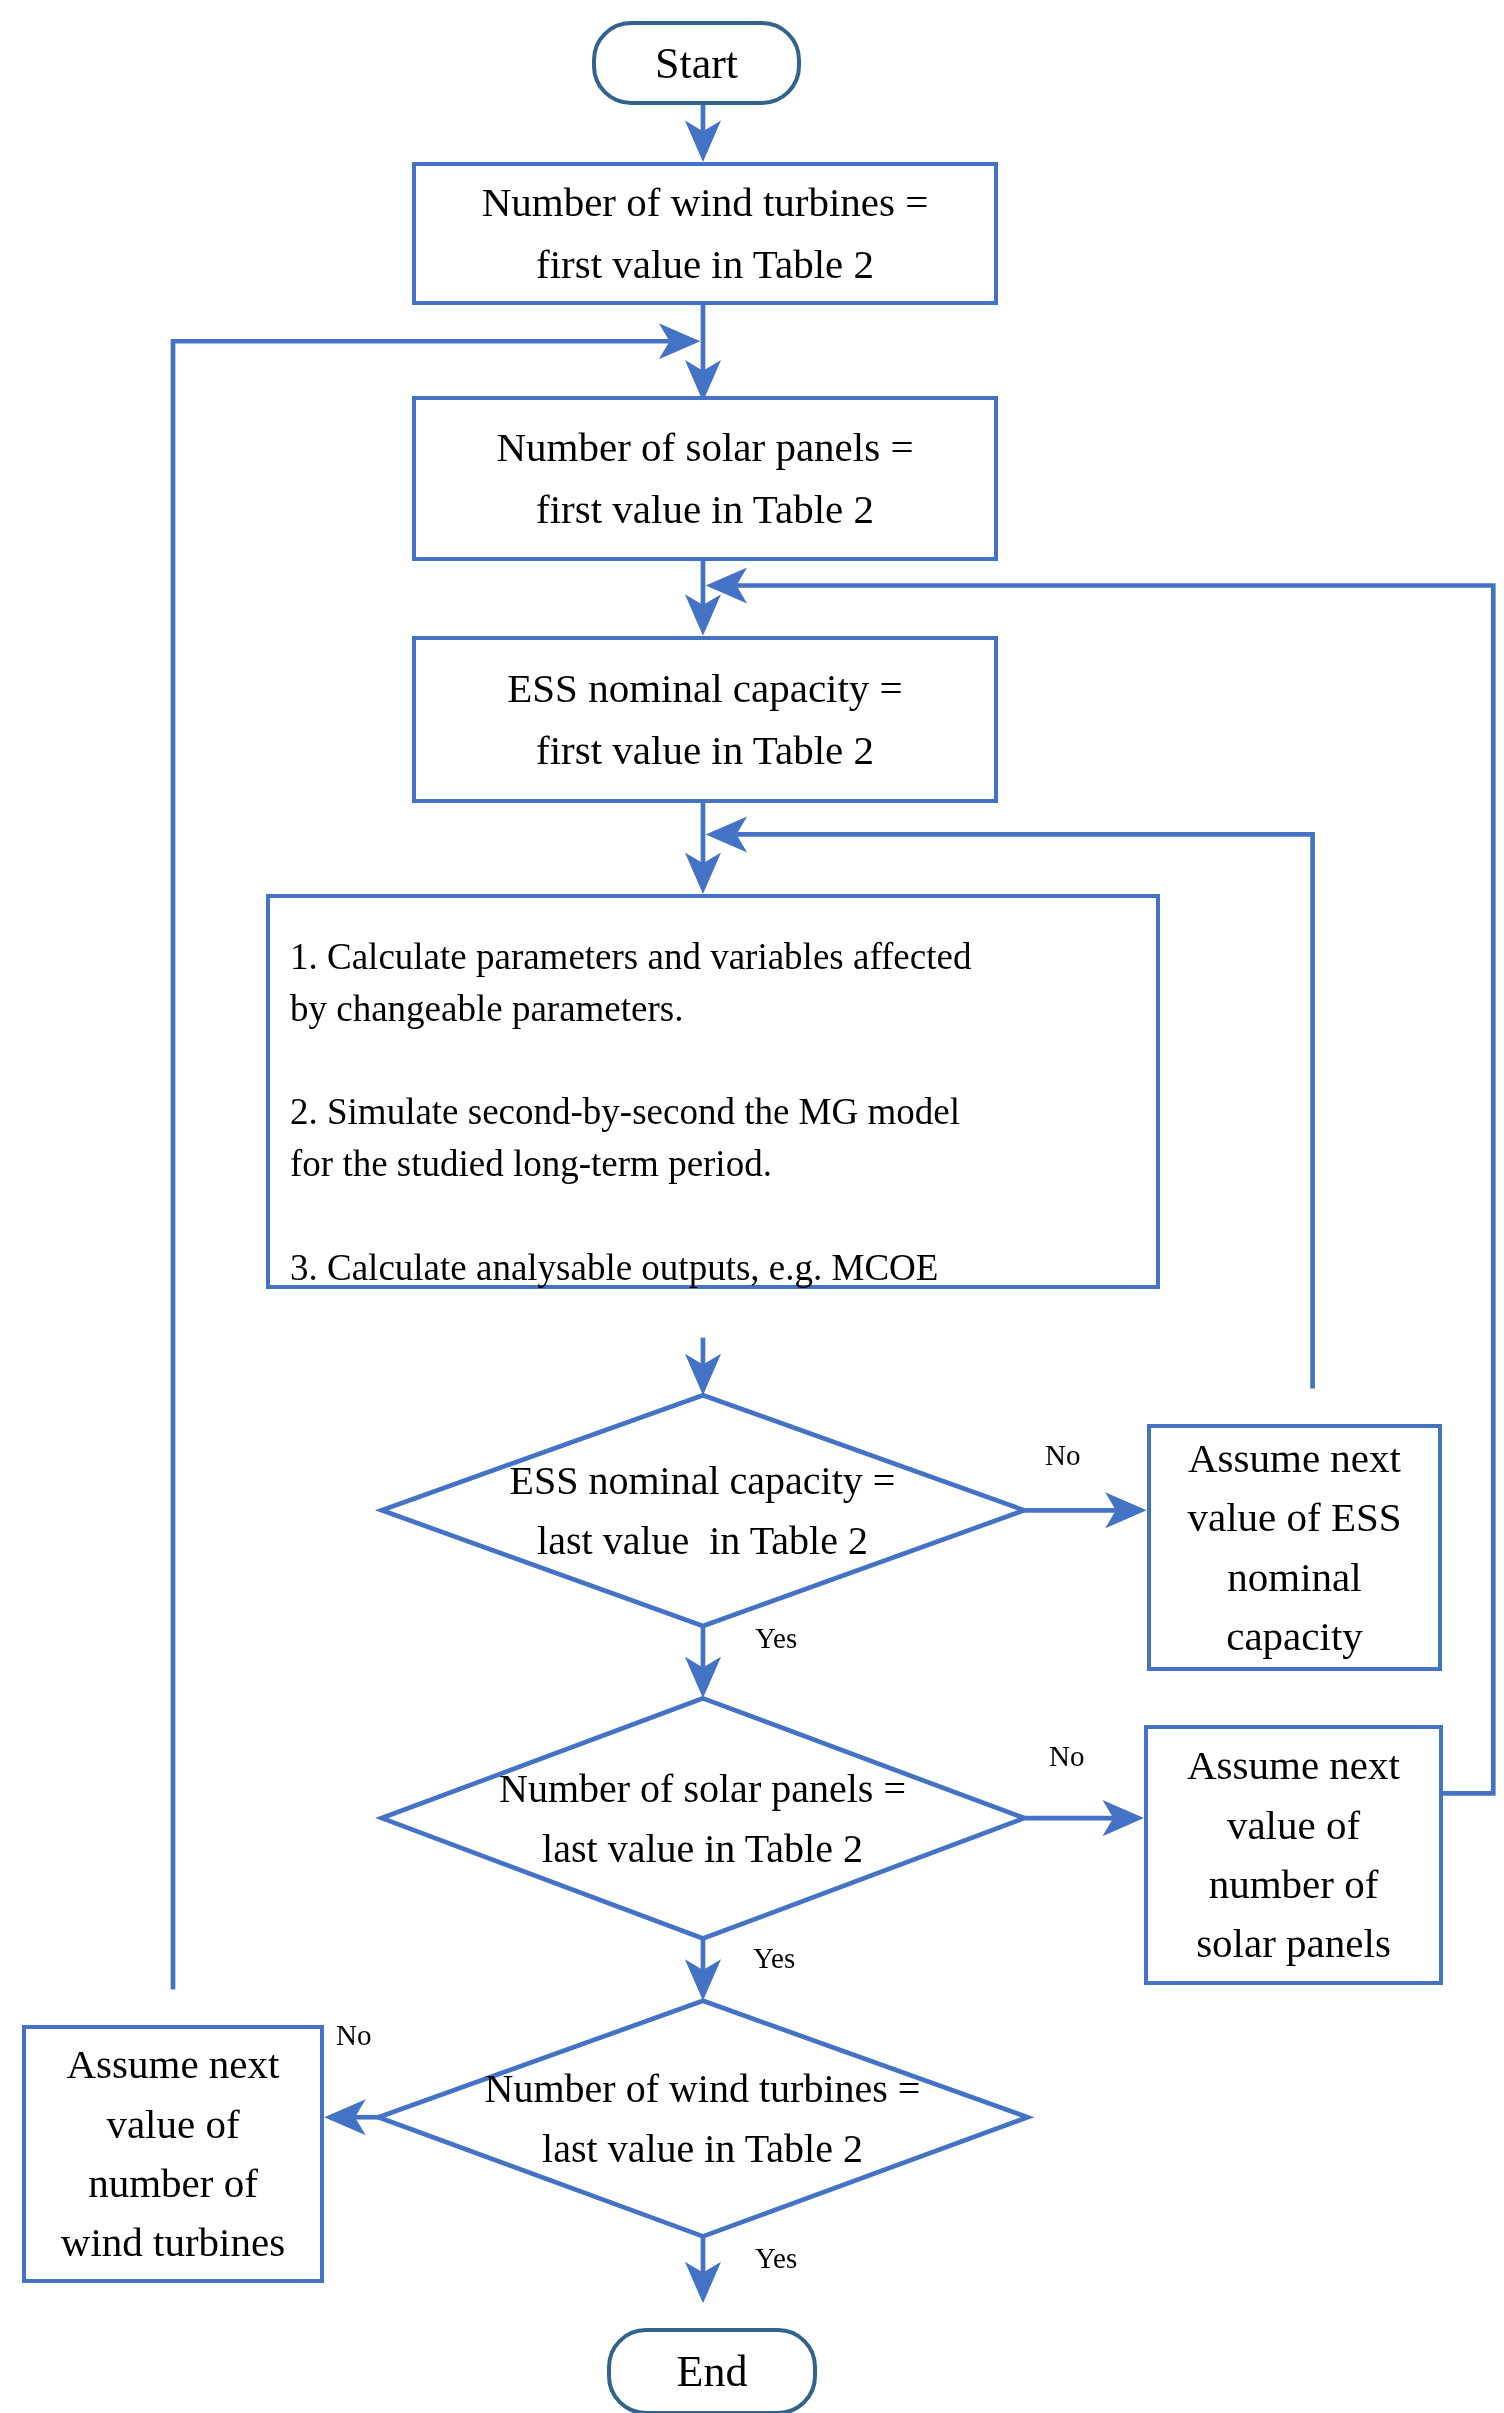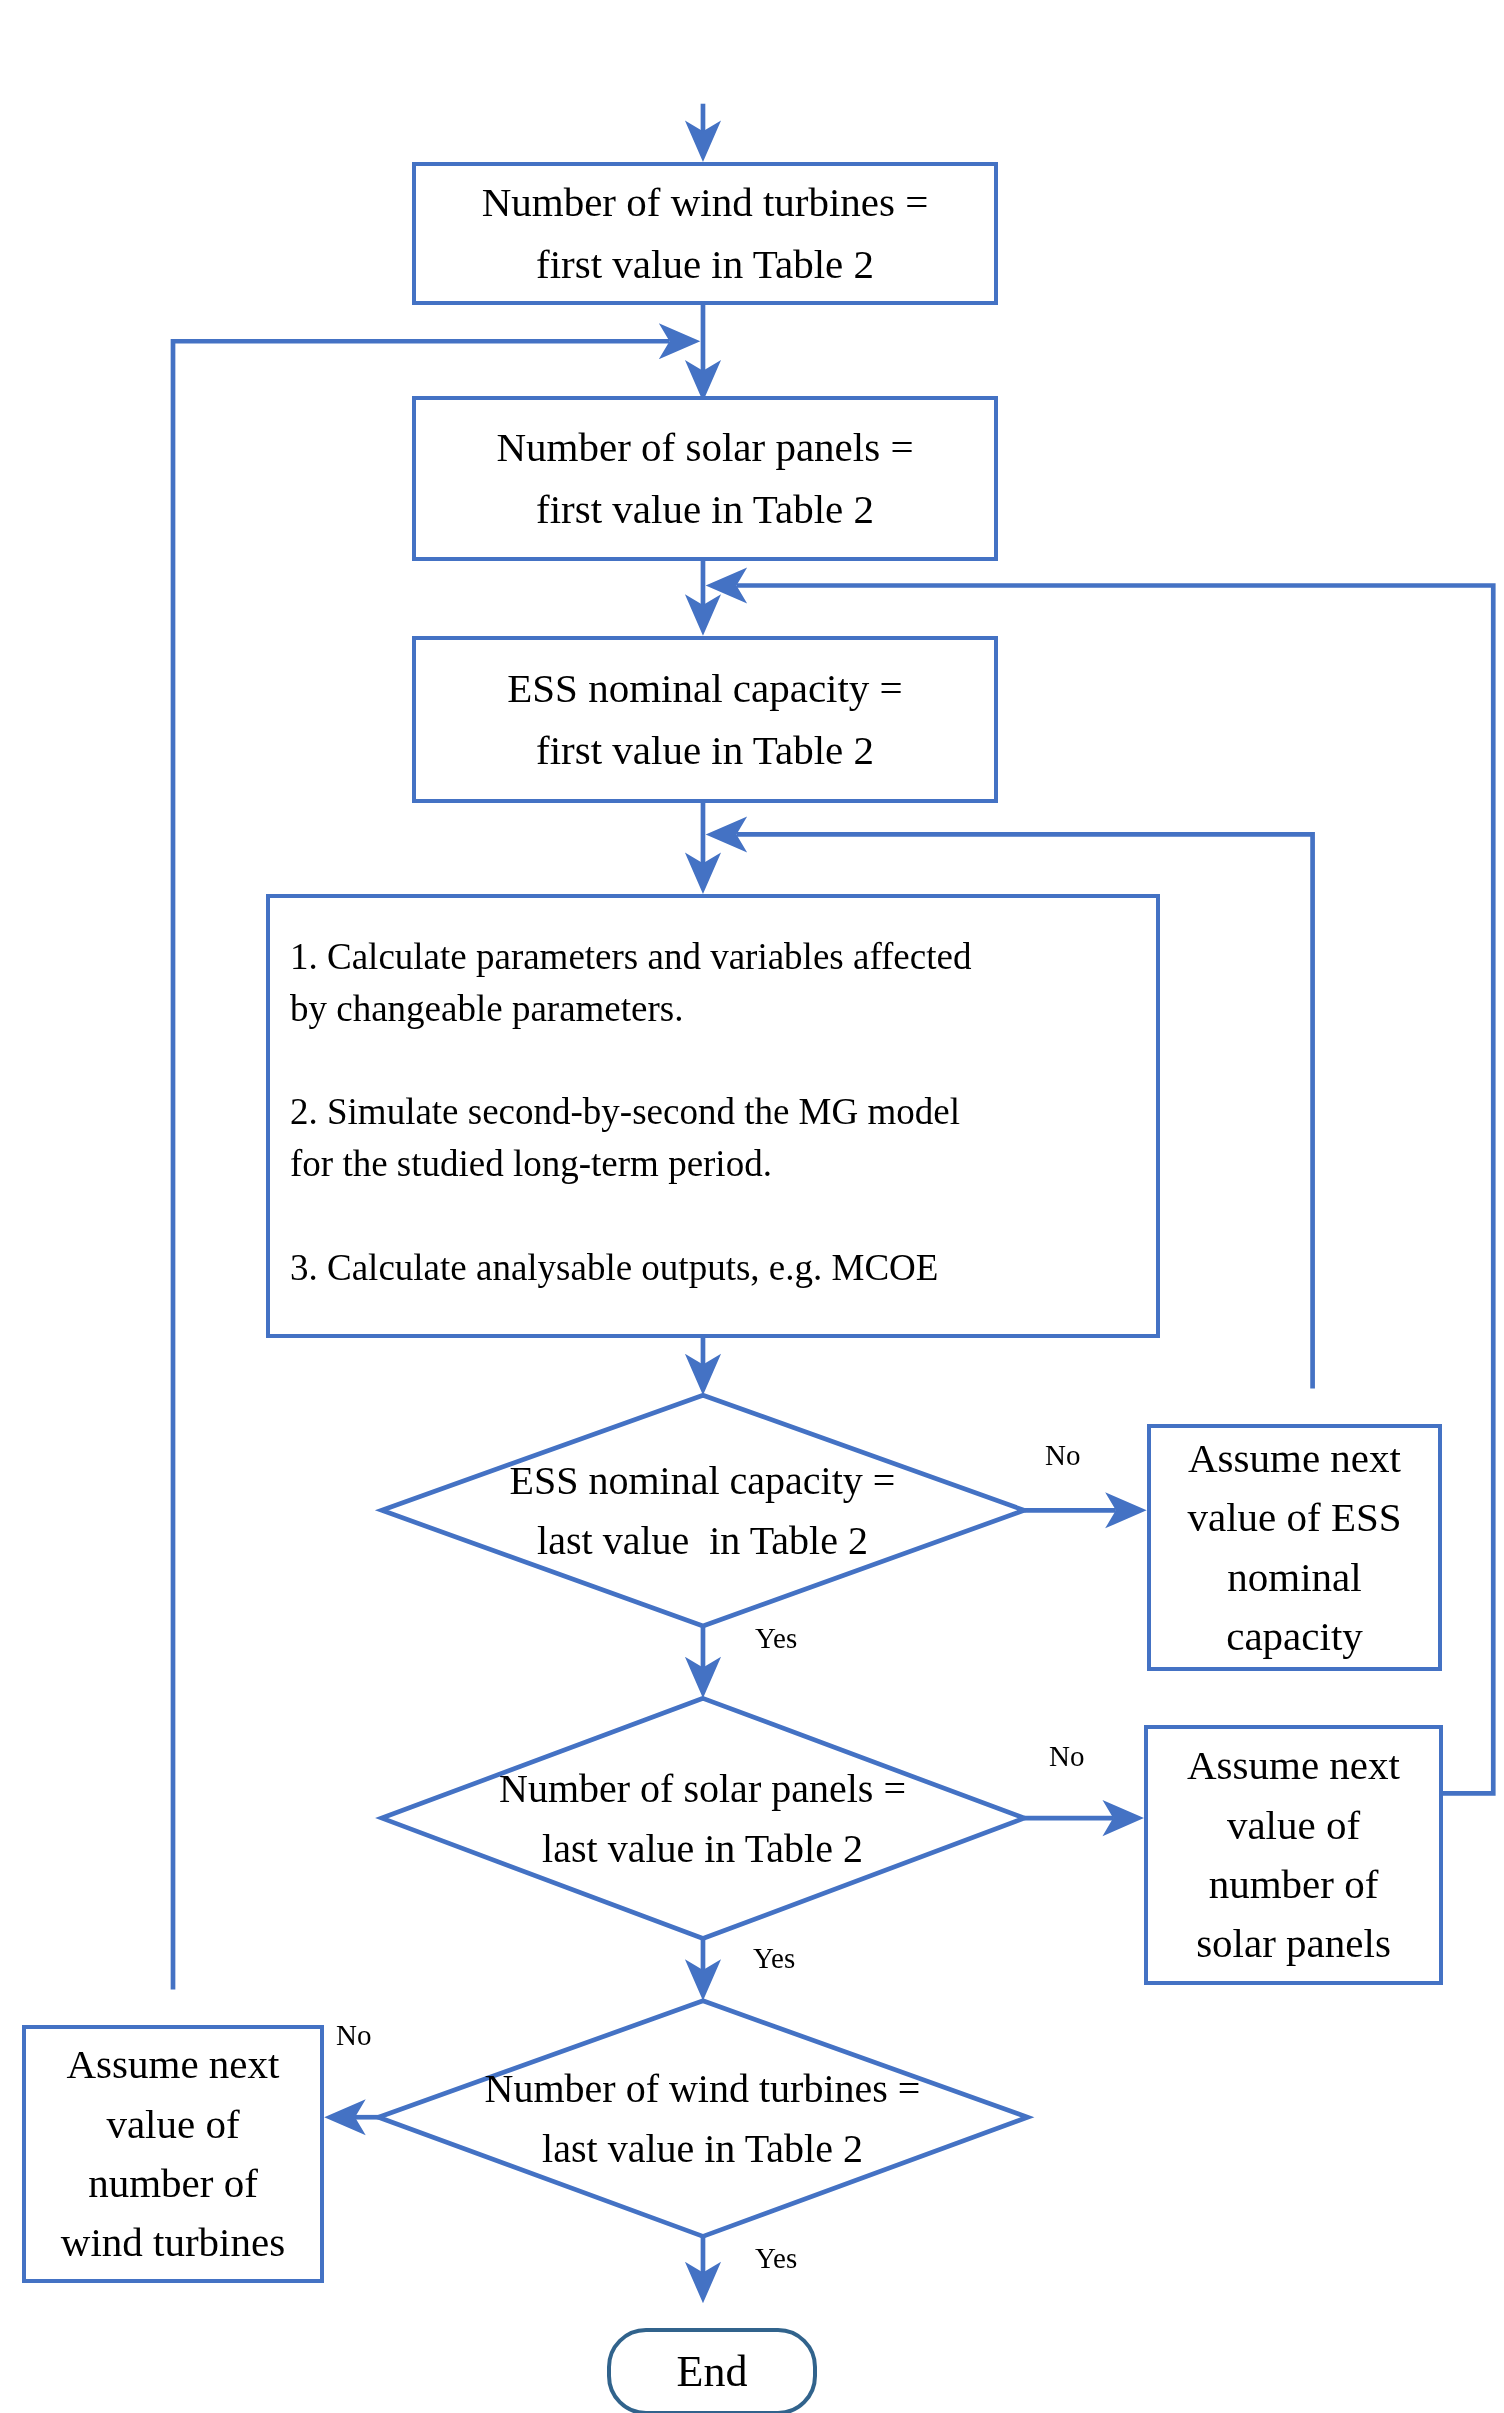--- a/index.html
+++ b/index.html
@@ -123,6 +123,7 @@
     <polygon class="diamond" points="1050,2990 1535,3164 1050,3342 565,3164"></polygon>
   </svg>
 
+  <div class="node terminal" style="left:592px; top:21.4px; width:209px; height:84px;">Start</div>
 
   <div class="node terminal" style="left:607px; top:2304px; width:210px; height:87px;margin-top:24px;">End</div>
 

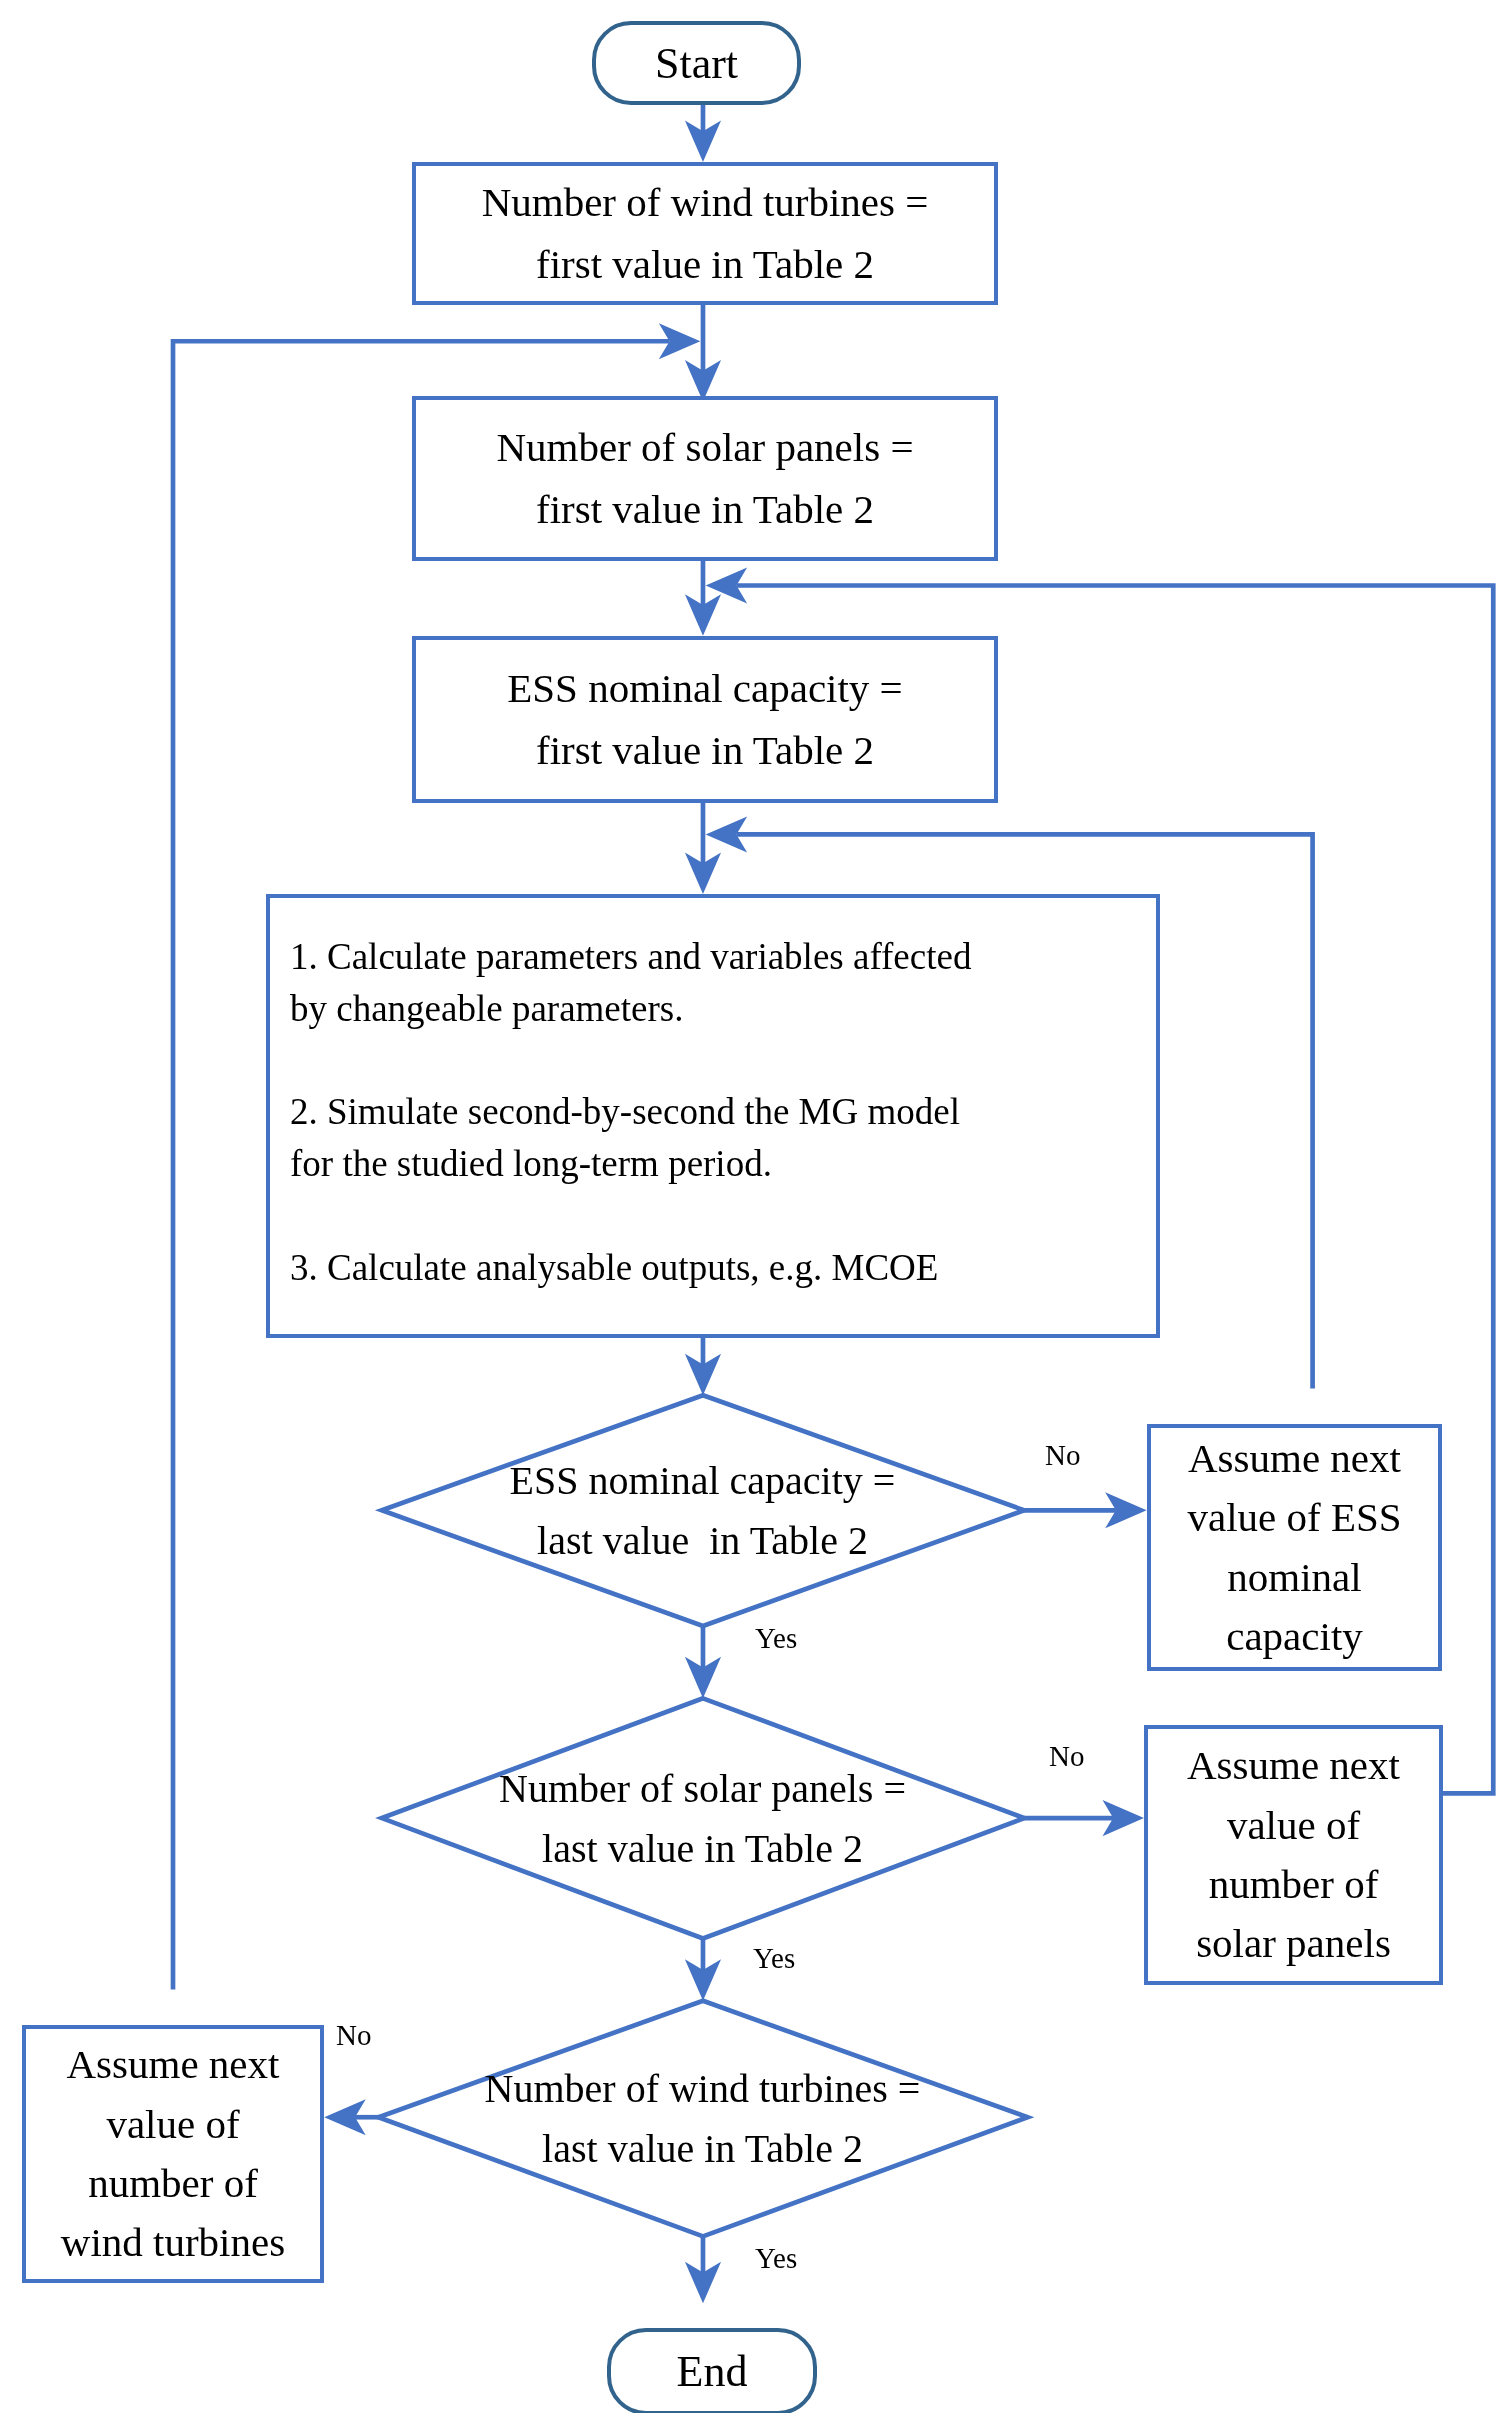--- a/index.html
+++ b/index.html
@@ -136,7 +136,7 @@
   <div class="node rect" style="left:412px; top:636px; width:586px; height:167px;">ESS nominal capacity =
 first value in Table 2</div>
 
-  <div class="node process" style="left:266px; top:894px; width:894px; height:444px;">1. Calculate parameters and variables affected
+  <div class="node process" style="left:266px; top:894px; width:894px; height:395px;">1. Calculate parameters and variables affected
 by changeable parameters.
 
 2. Simulate second-by-second the MG model

